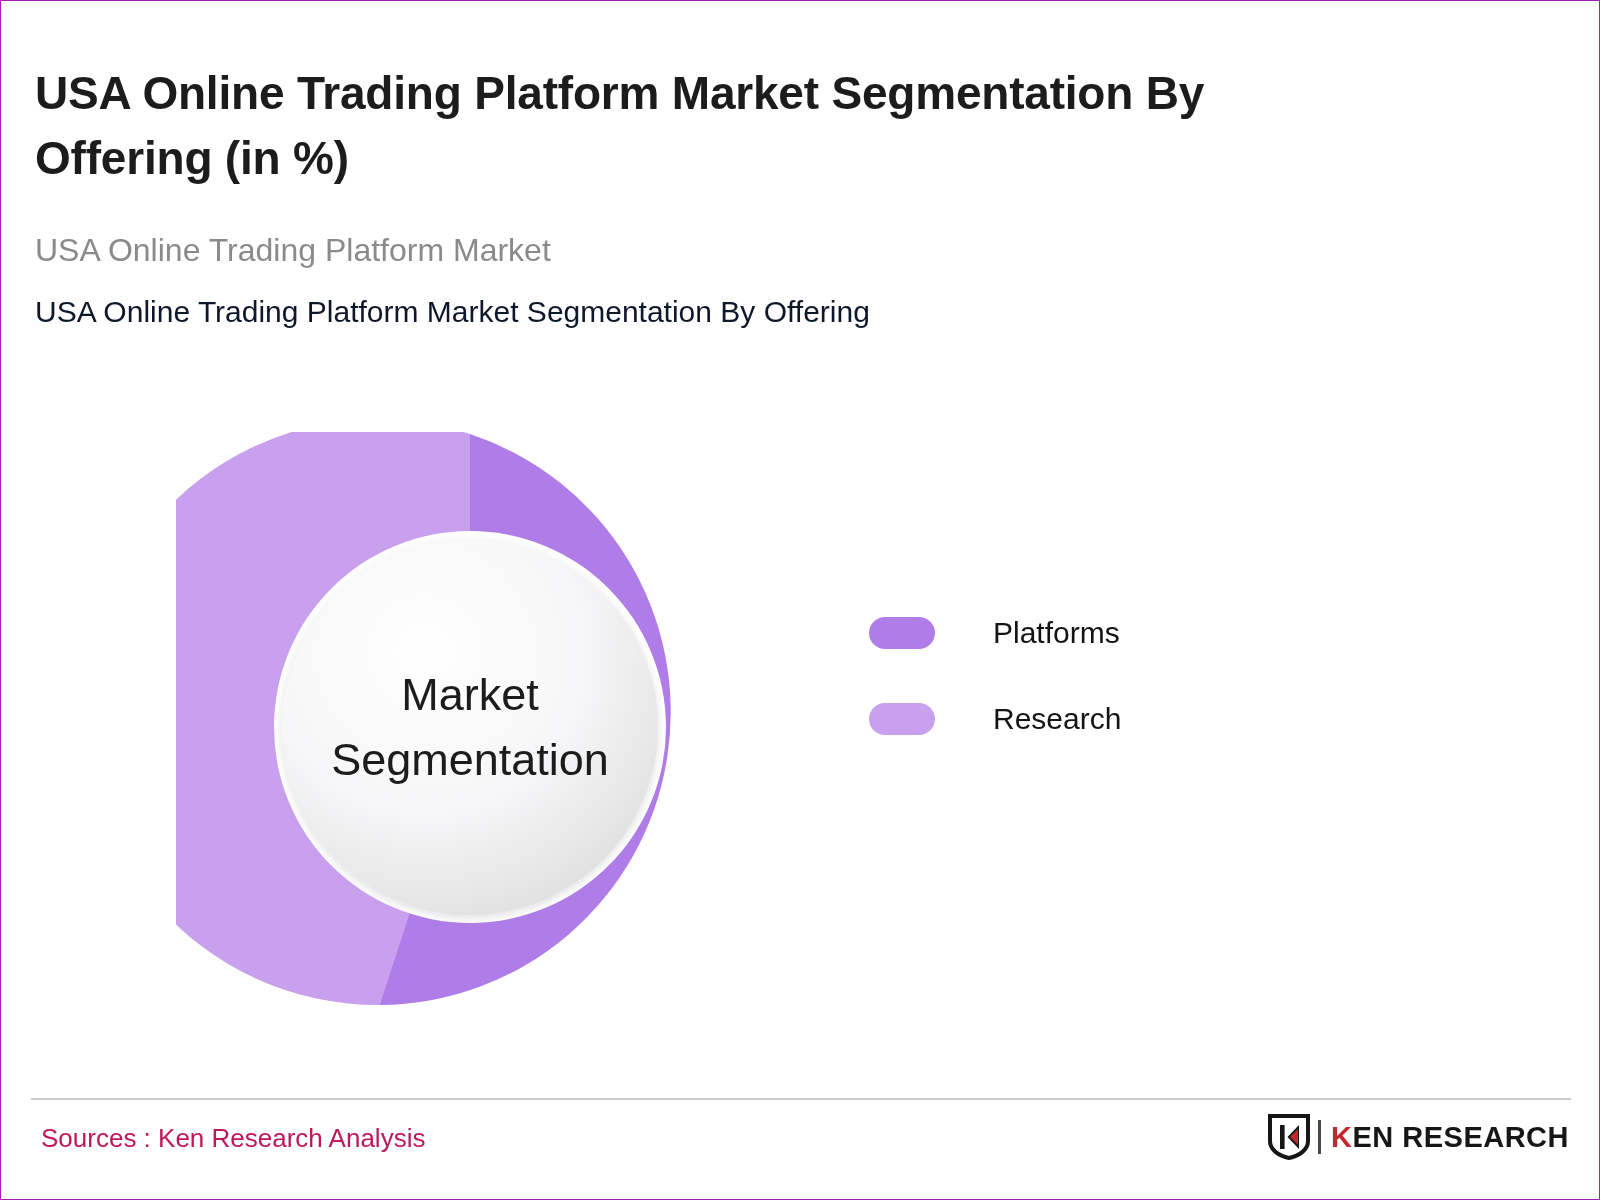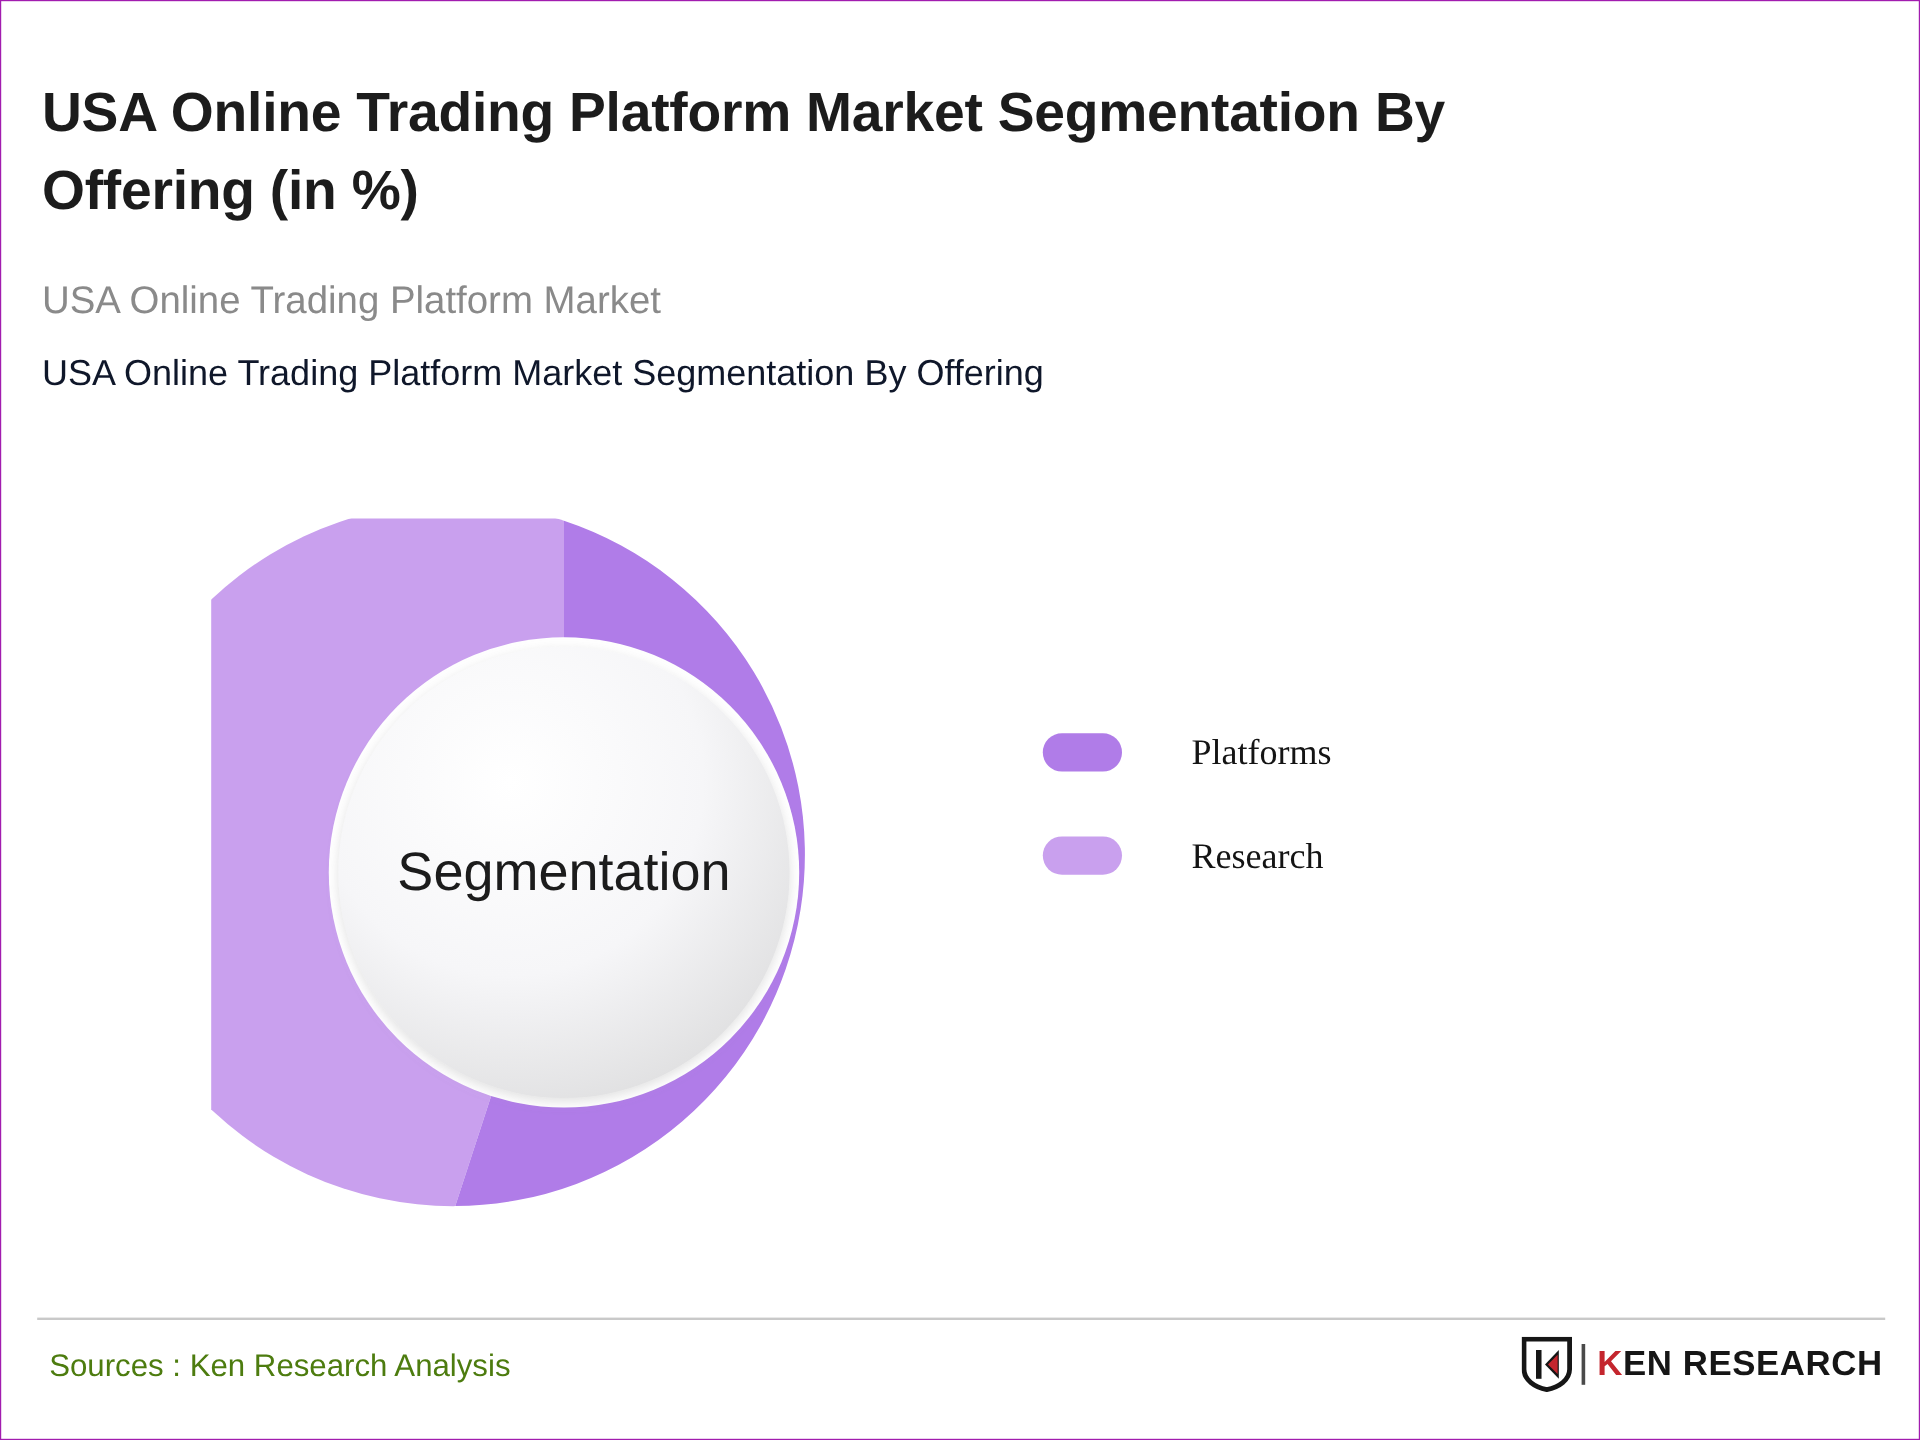--- a/index.html
+++ b/index.html
@@ -93,9 +93,9 @@
   }
   .legend-item {
     display: flex;
+    align-items: center;
     height: 44px;
     margin-bottom: 42px;
-    font-family: Liberation Serif, serif;
   }
   .legend-swatch {
     width: 66px;

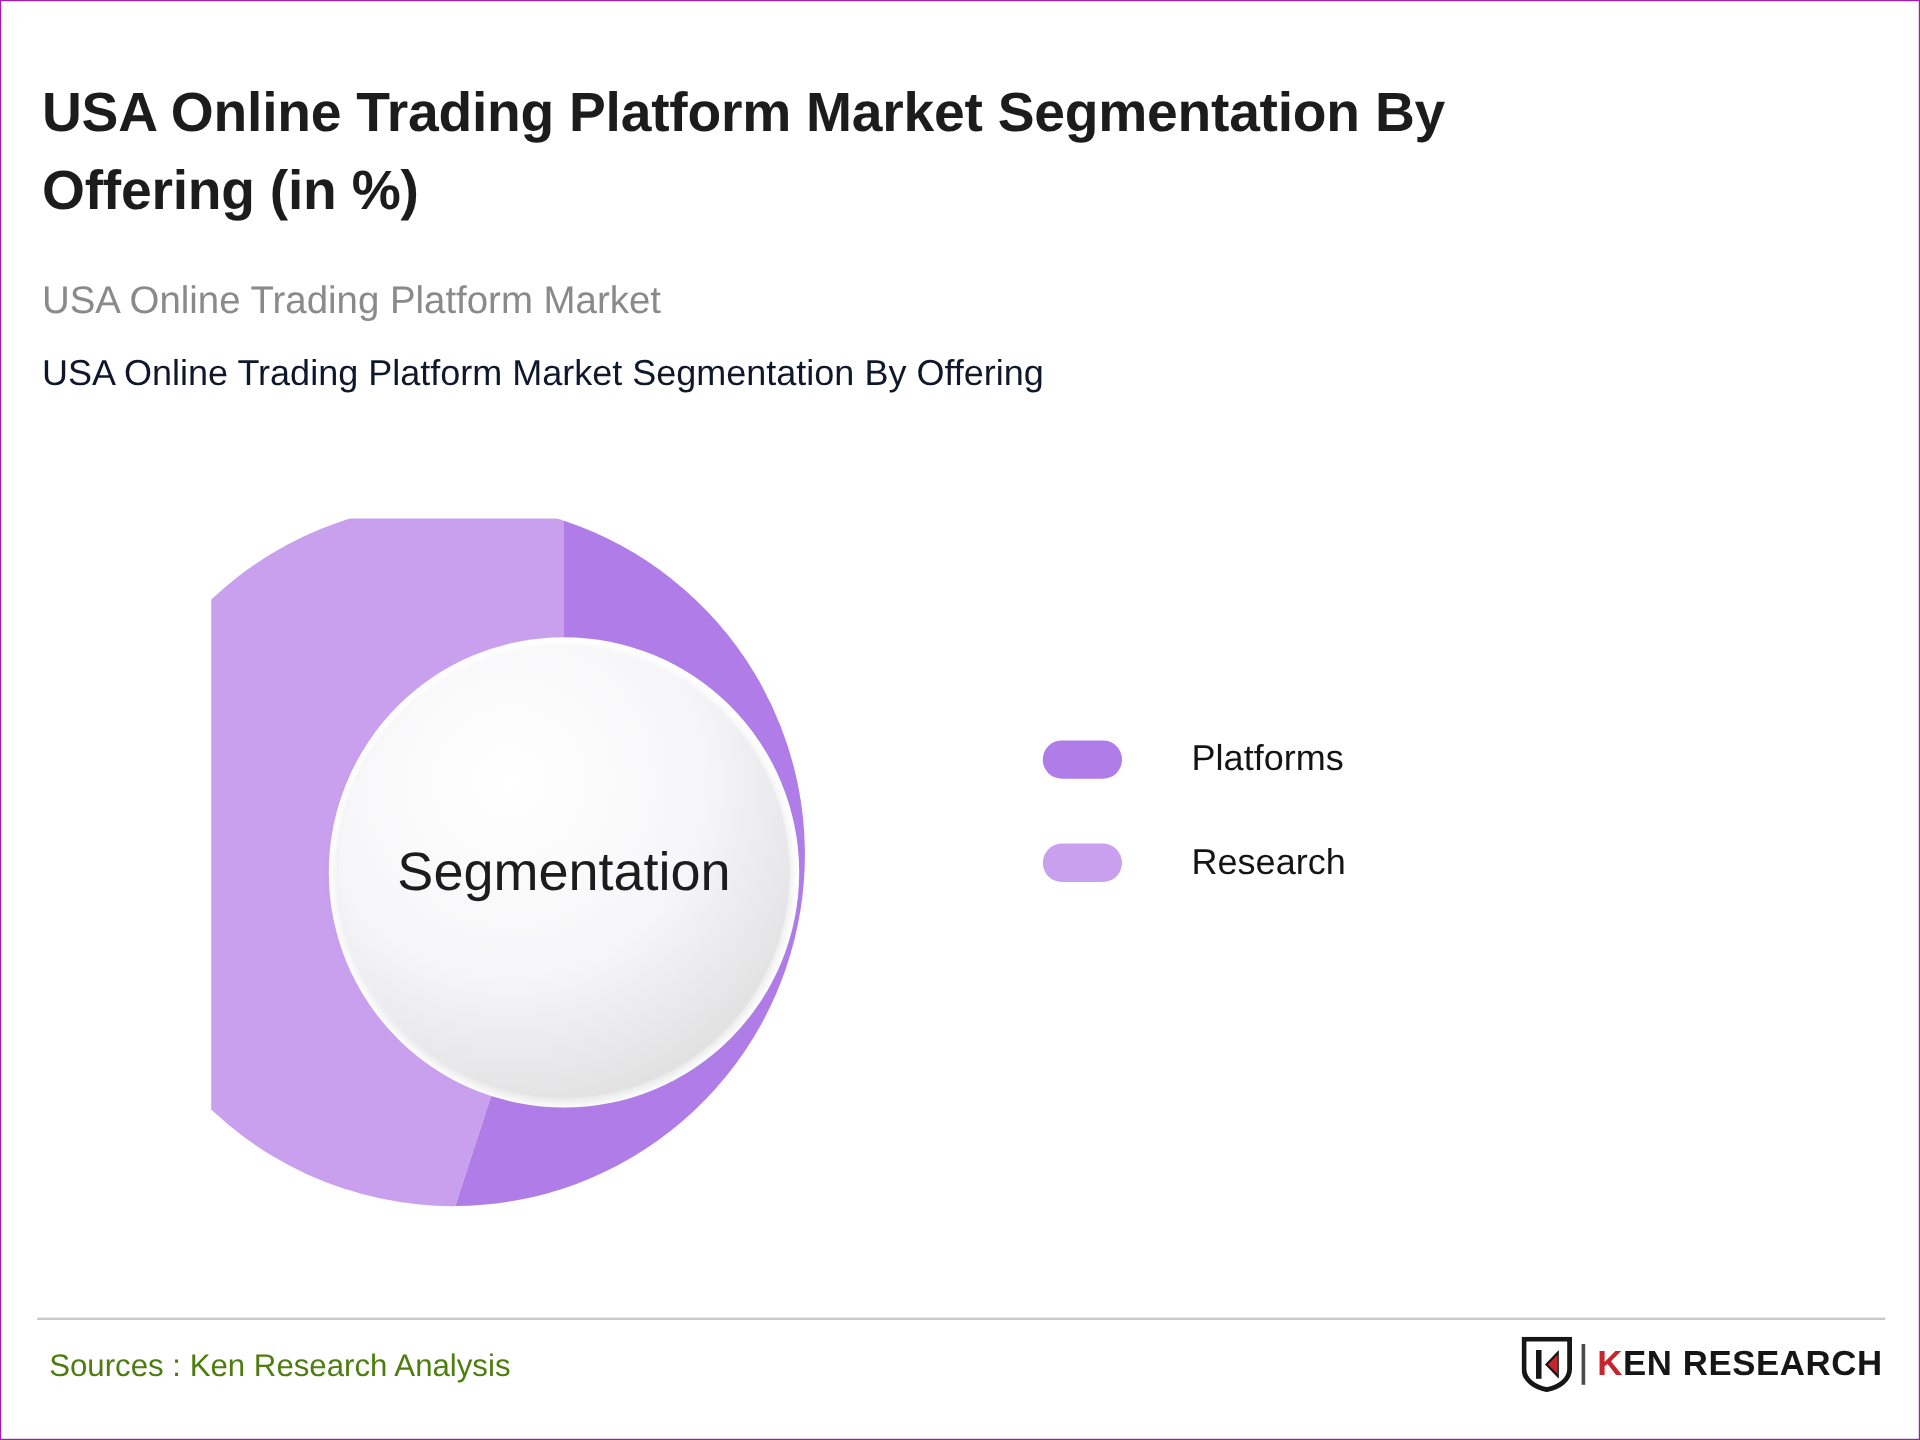--- a/index.html
+++ b/index.html
@@ -191,6 +191,7 @@
       </svg>
 
       <div class="center-label">
+        <span>Market</span>
         <span>Segmentation</span>
       </div>
     </div>

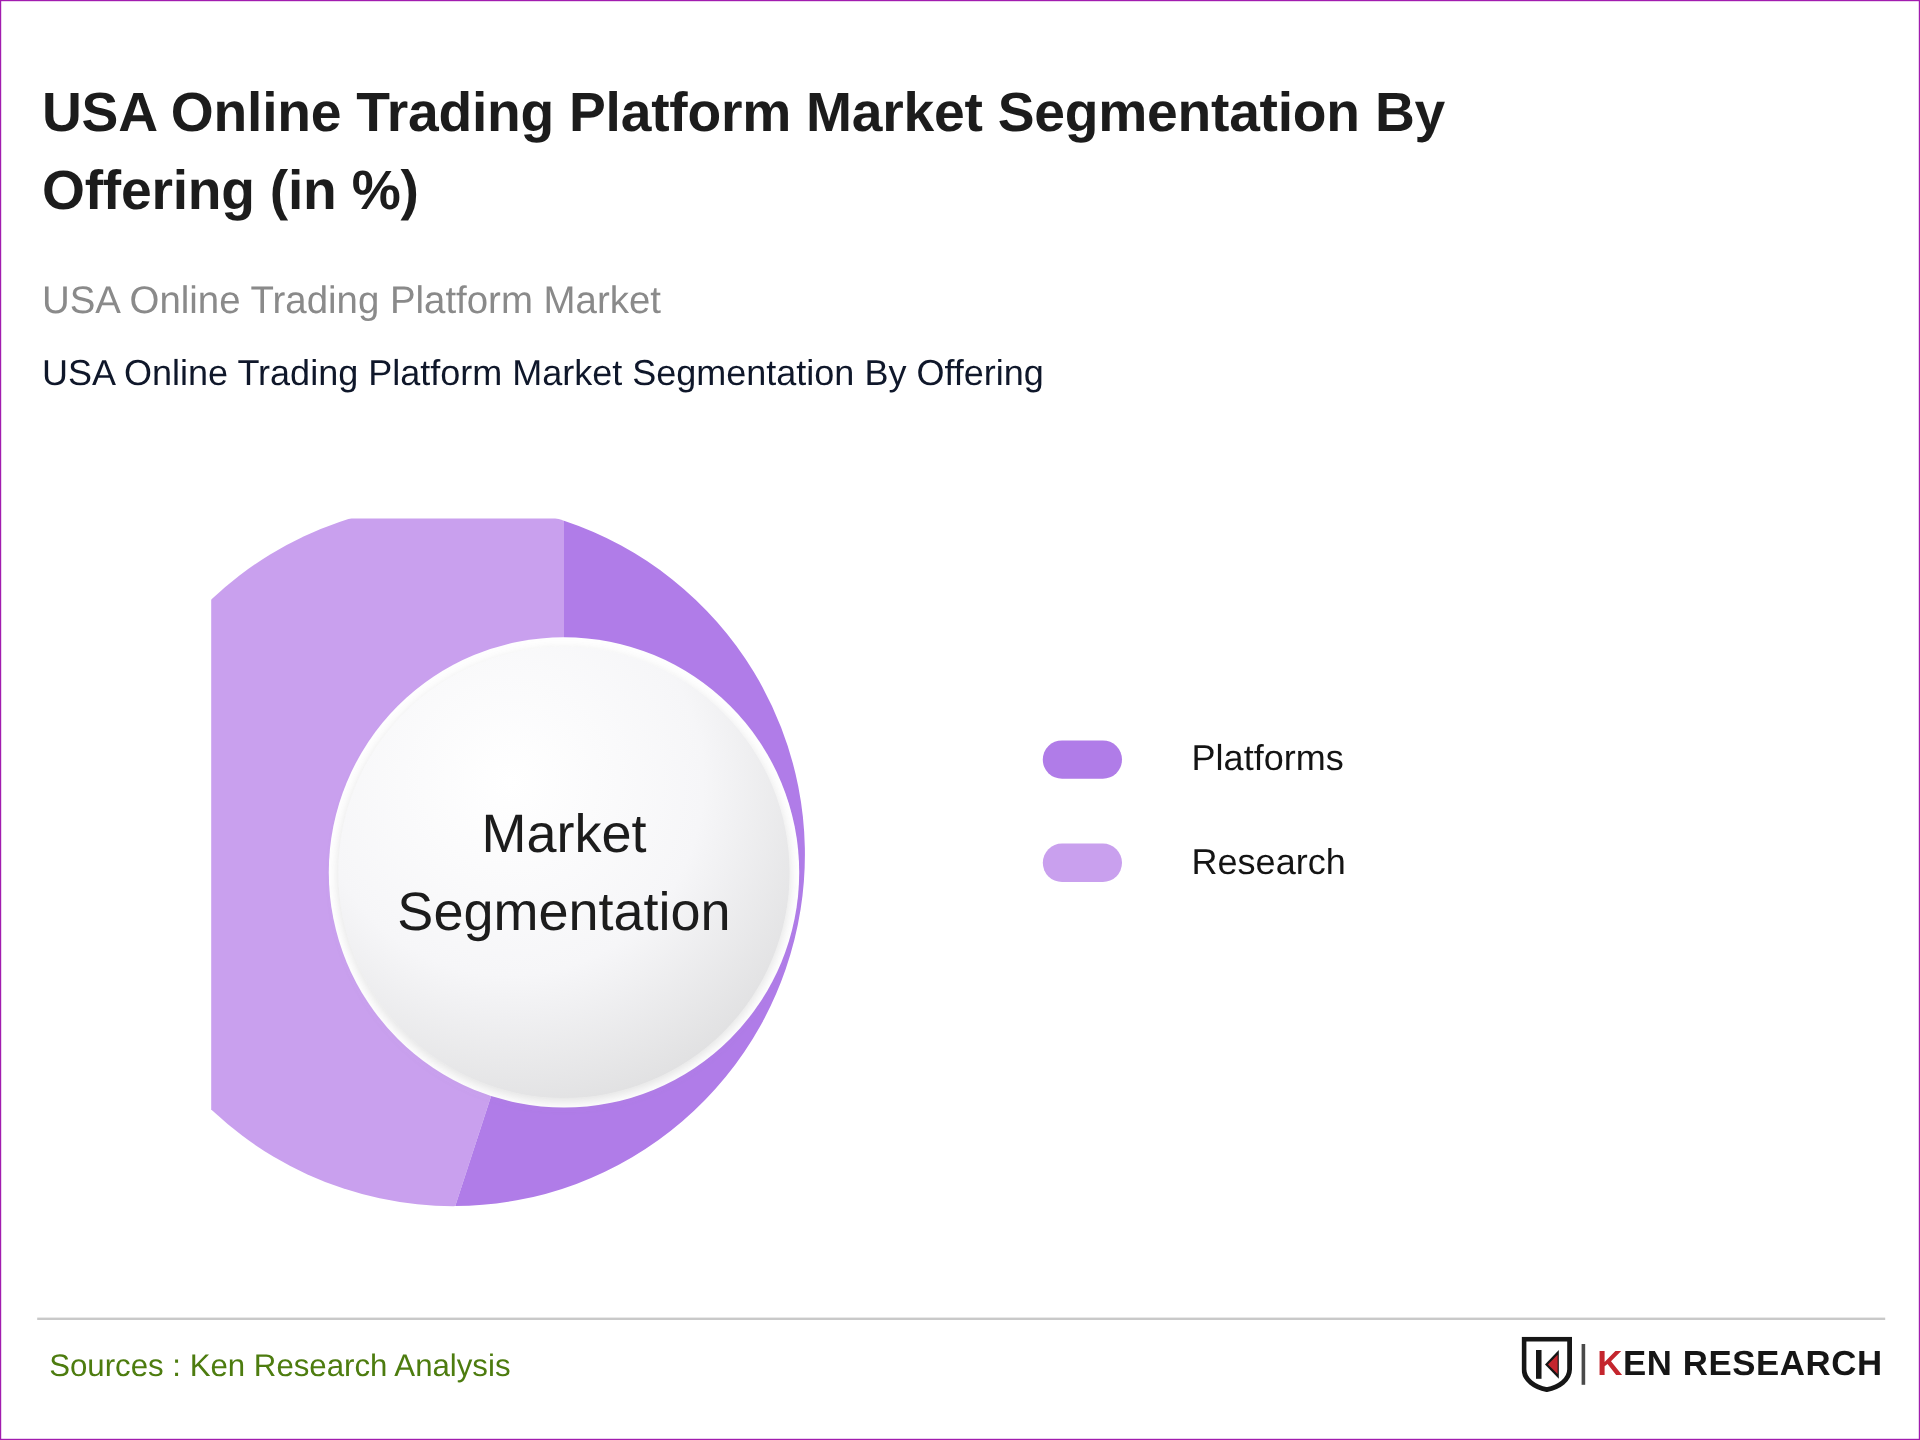--- a/index.html
+++ b/index.html
@@ -131,7 +131,7 @@
     left: 40px;
     top: 25px;
     font-size: 26px;
-    color: #4d7c0f;
+    color: #be185d;
   }
   .logo {
     position: absolute;

